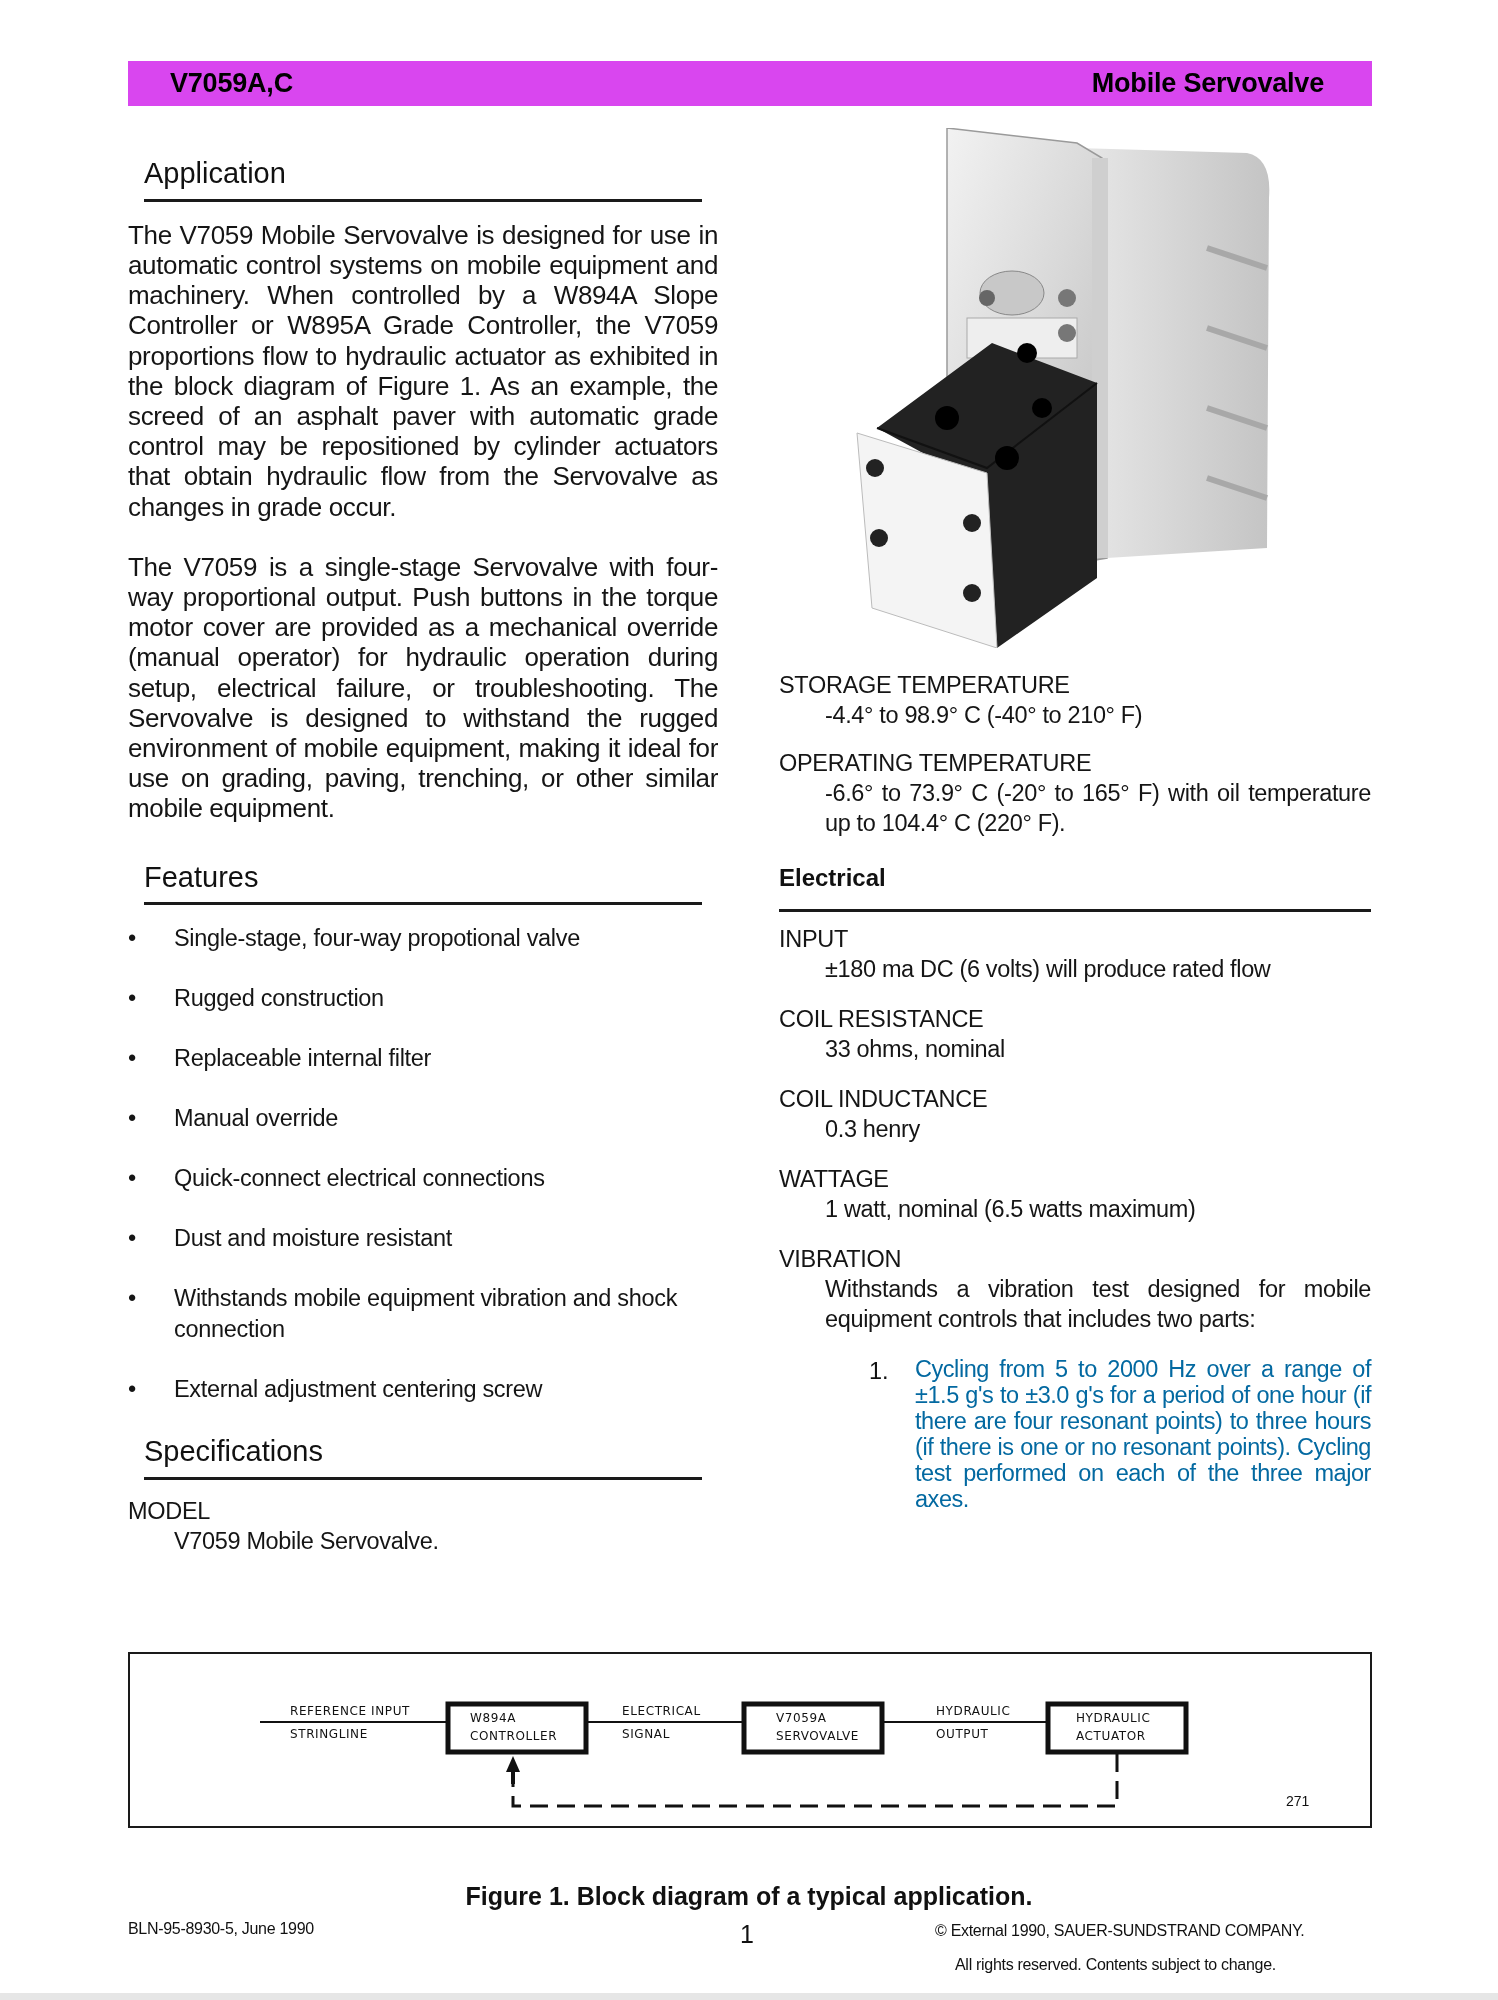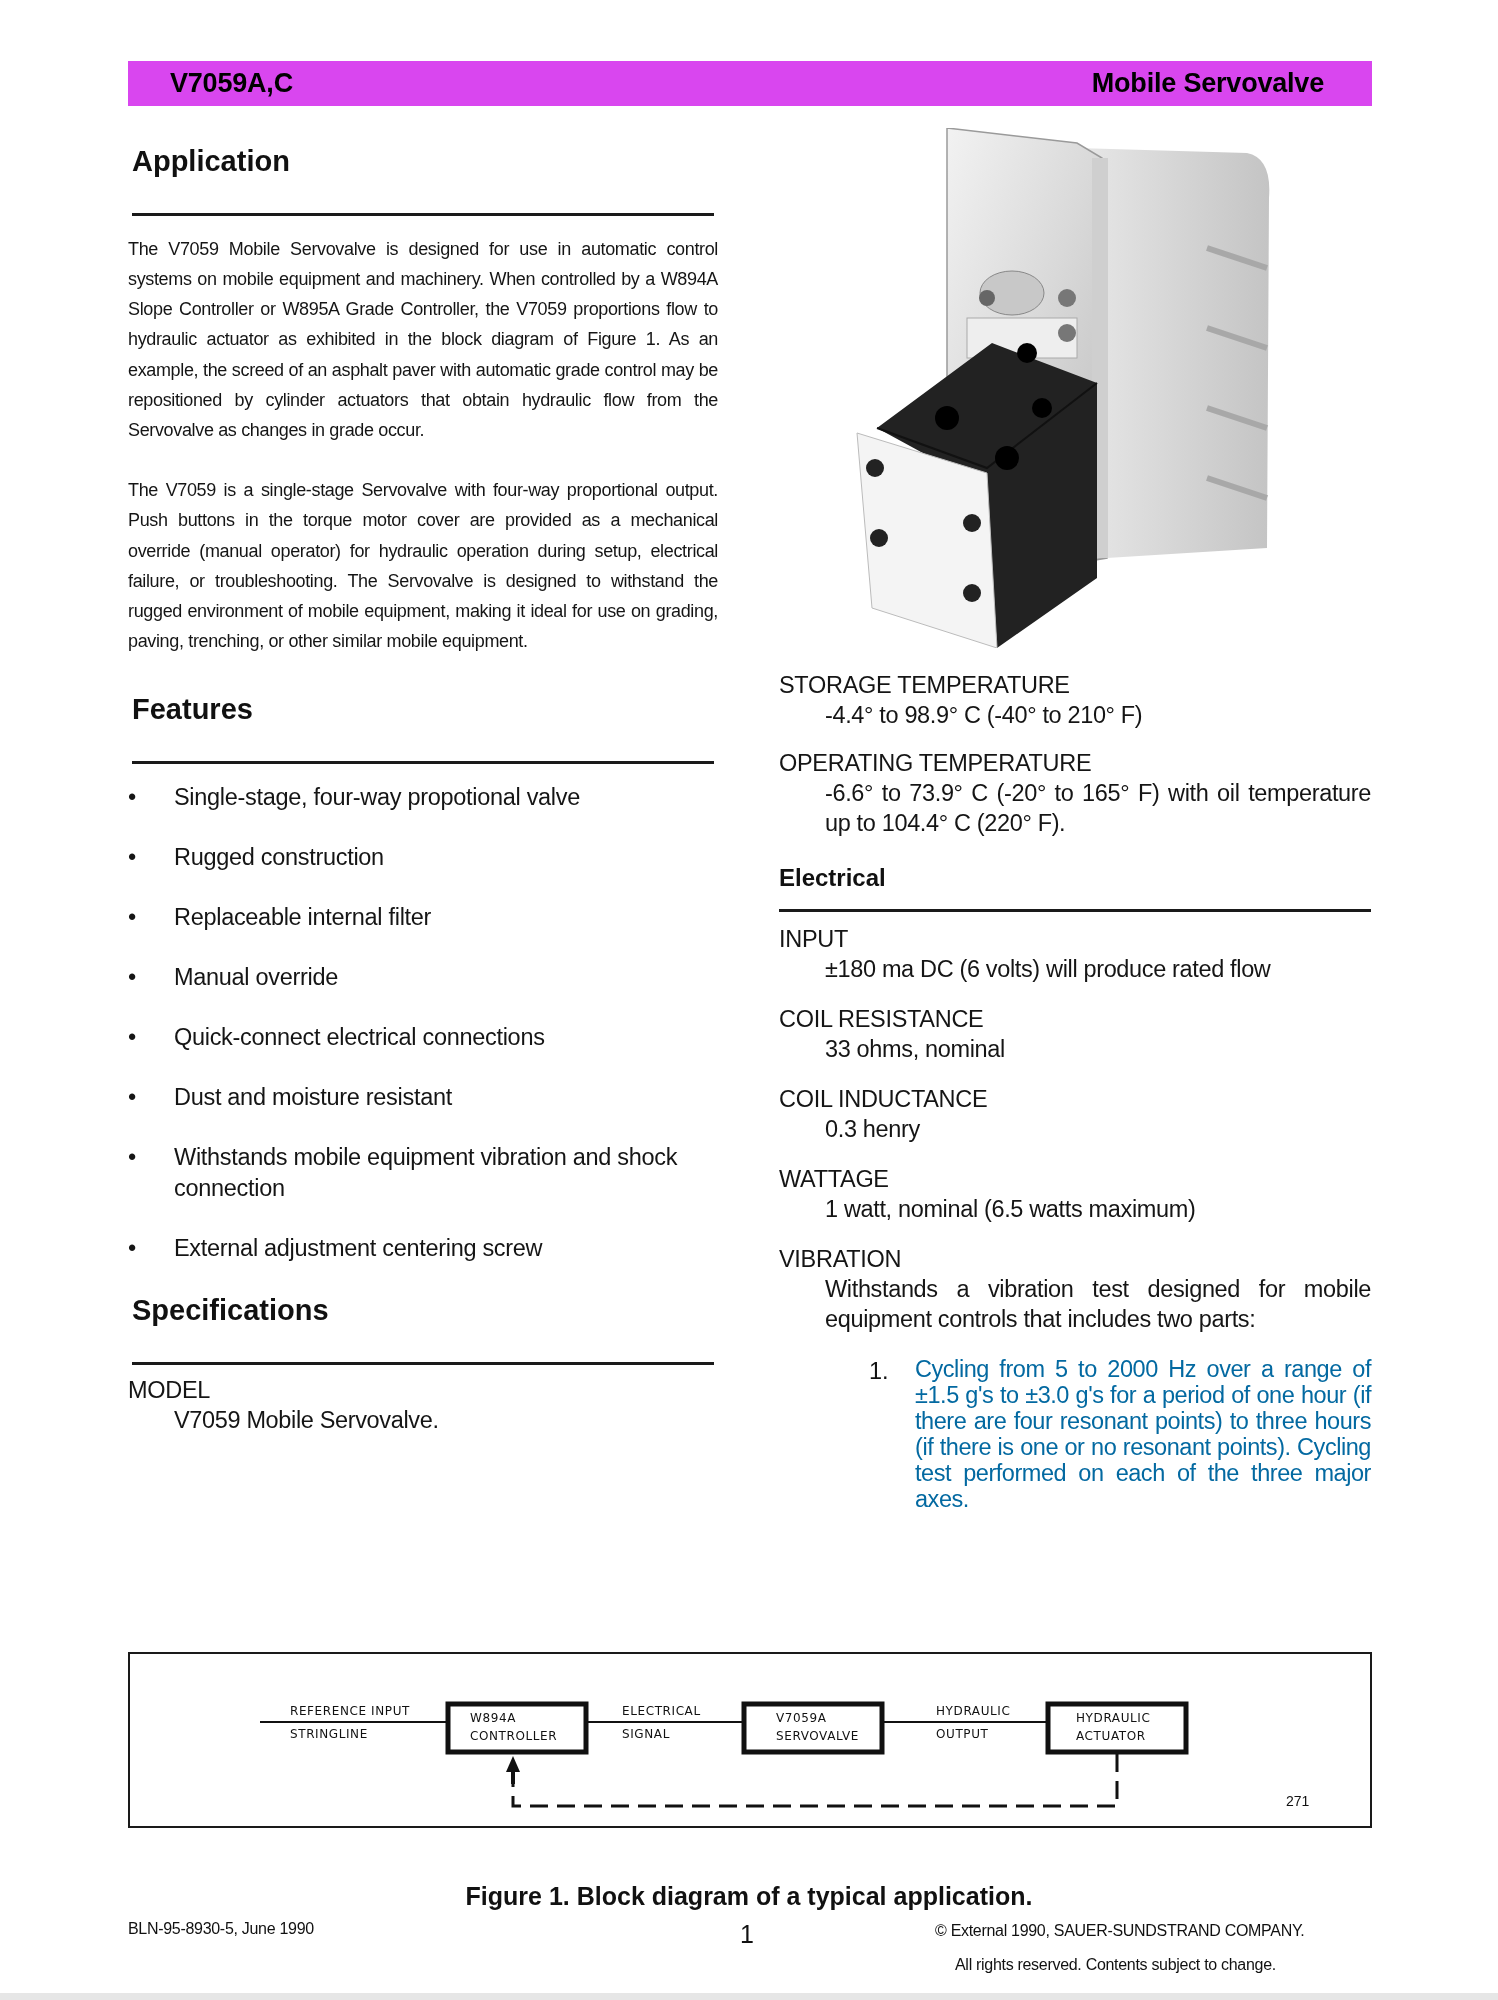--- a/index.html
+++ b/index.html
@@ -20,8 +20,8 @@
   .col-right { position: absolute; left: 779px; width: 592px; }
 
   h2.section {
-    margin: 4px; font-size: 29px; font-weight: bold; color: #111;
-    padding-bottom: 34px; border-bottom: 3px solid #1a1a1a; line-height: 1.2;
+    margin: 16px; font-size: 29px; font-weight: normal; color: #111;
+    padding-bottom: 8px; border-bottom: 3px solid #1a1a1a; line-height: 1.2;
   }
   h3.subsection {
     margin: 0; font-size: 24px; font-weight: bold; color: #111;

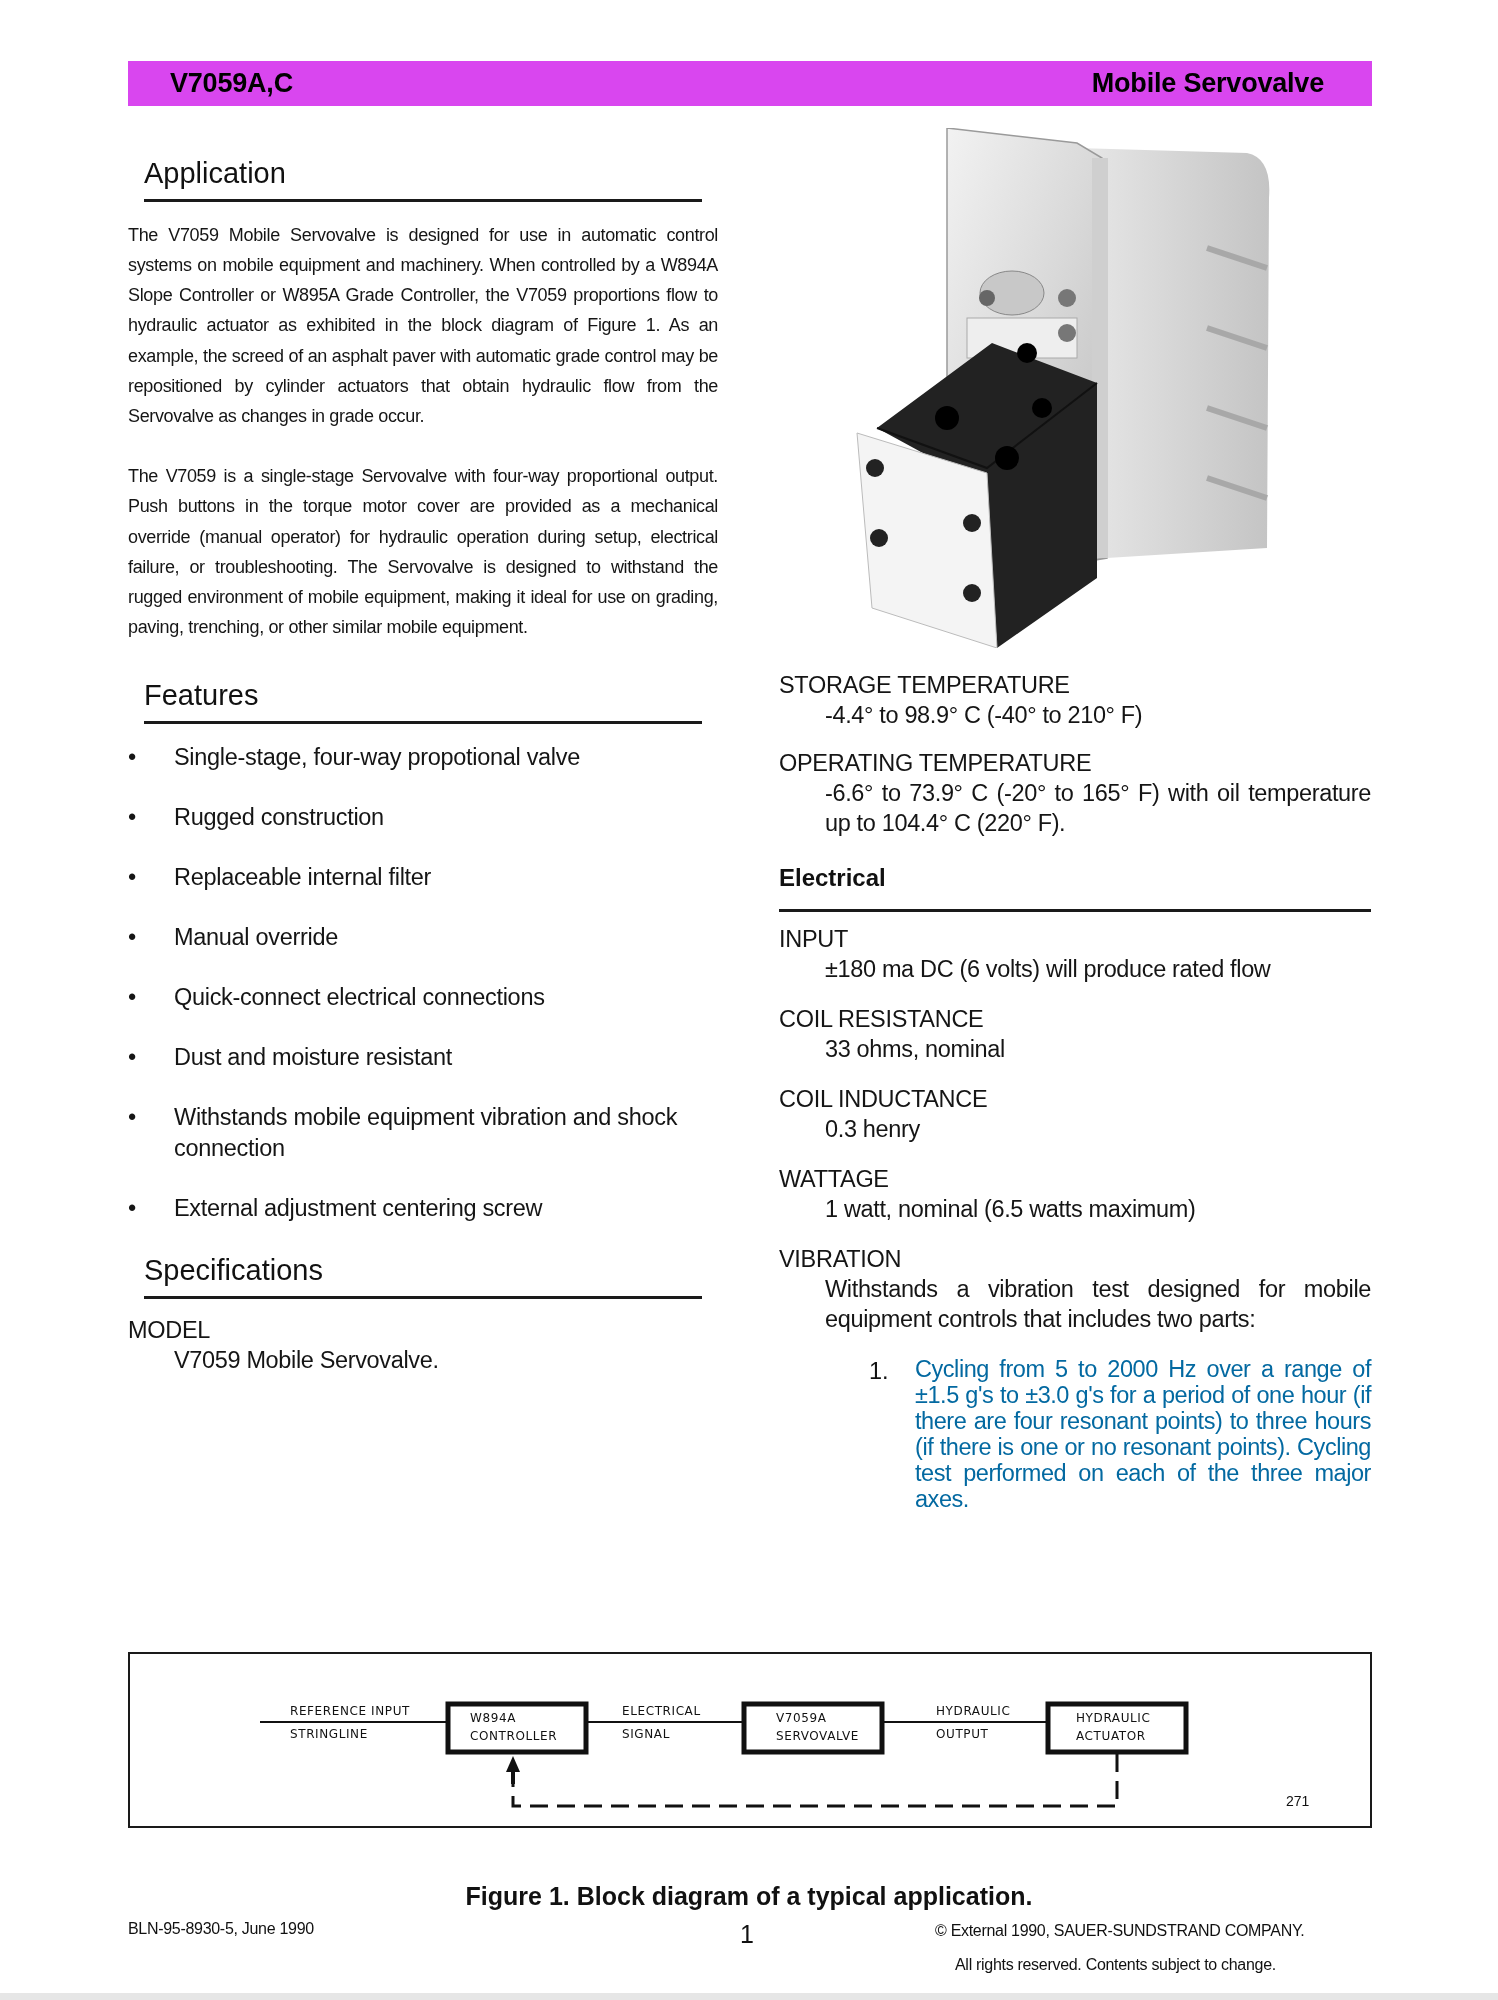--- a/index.html
+++ b/index.html
@@ -28,7 +28,7 @@
     padding-bottom: 16px; border-bottom: 3px solid #1a1a1a; line-height: 1.2;
   }
   p.body {
-    margin: 18px 0 0 0; font-size: 18px; line-height: 30.2px; text-align: justify;
+    margin: 18px 0 0 0; font-size: 26px; line-height: 30.2px; text-align: justify;
     letter-spacing: -0.35px; color: #151515;
   }
 

